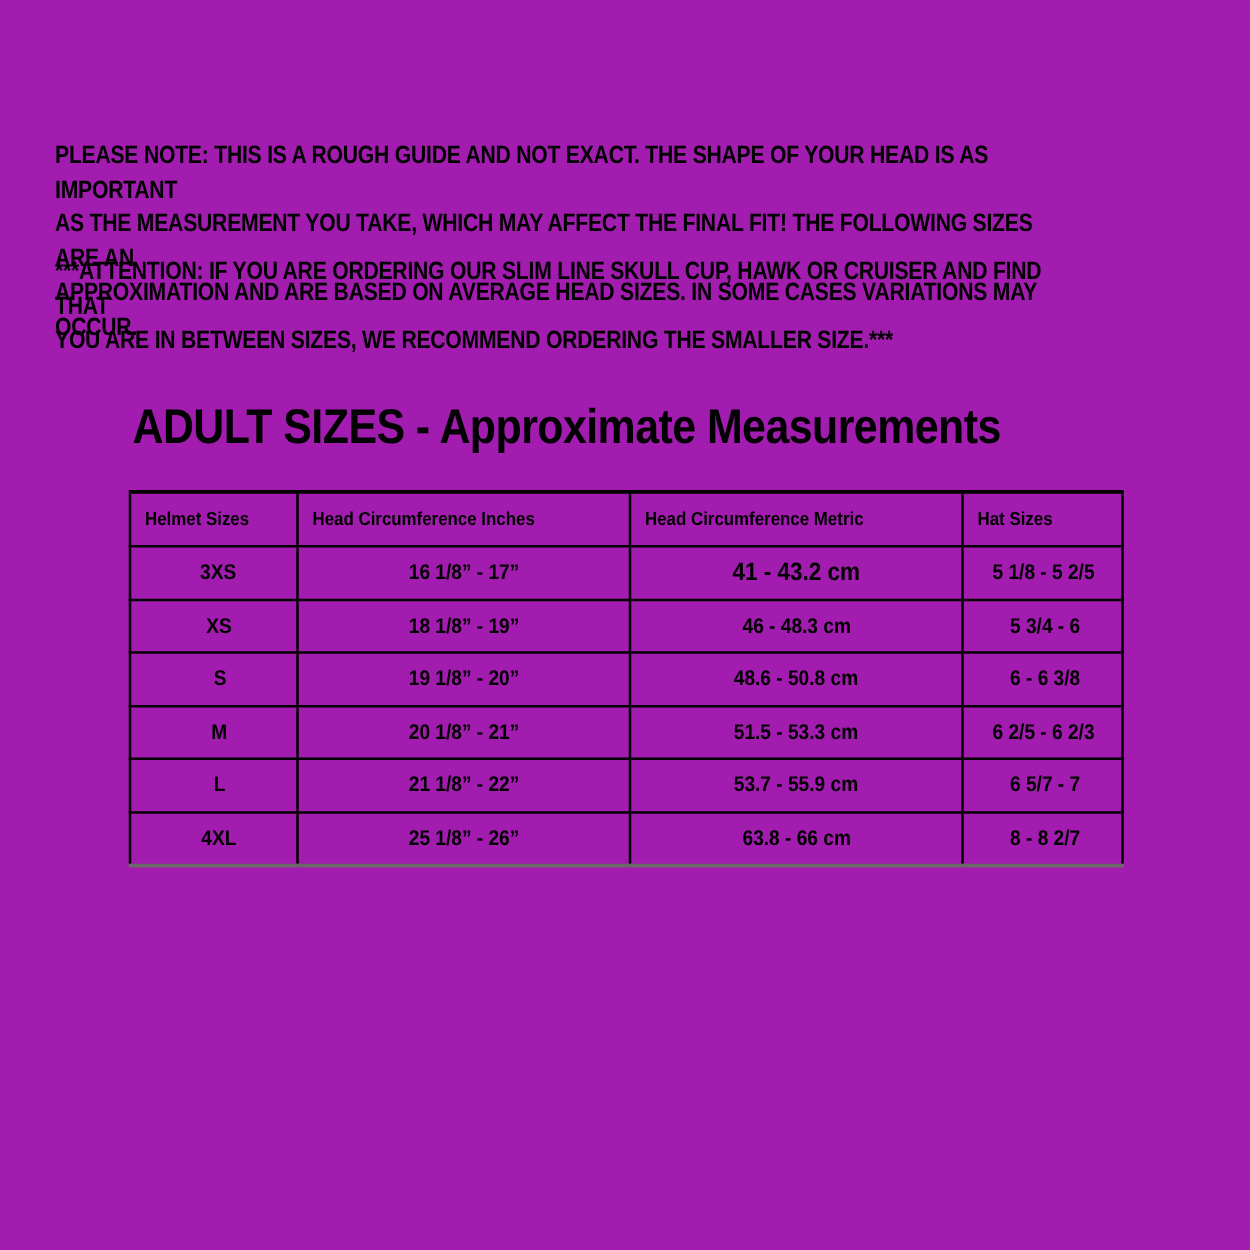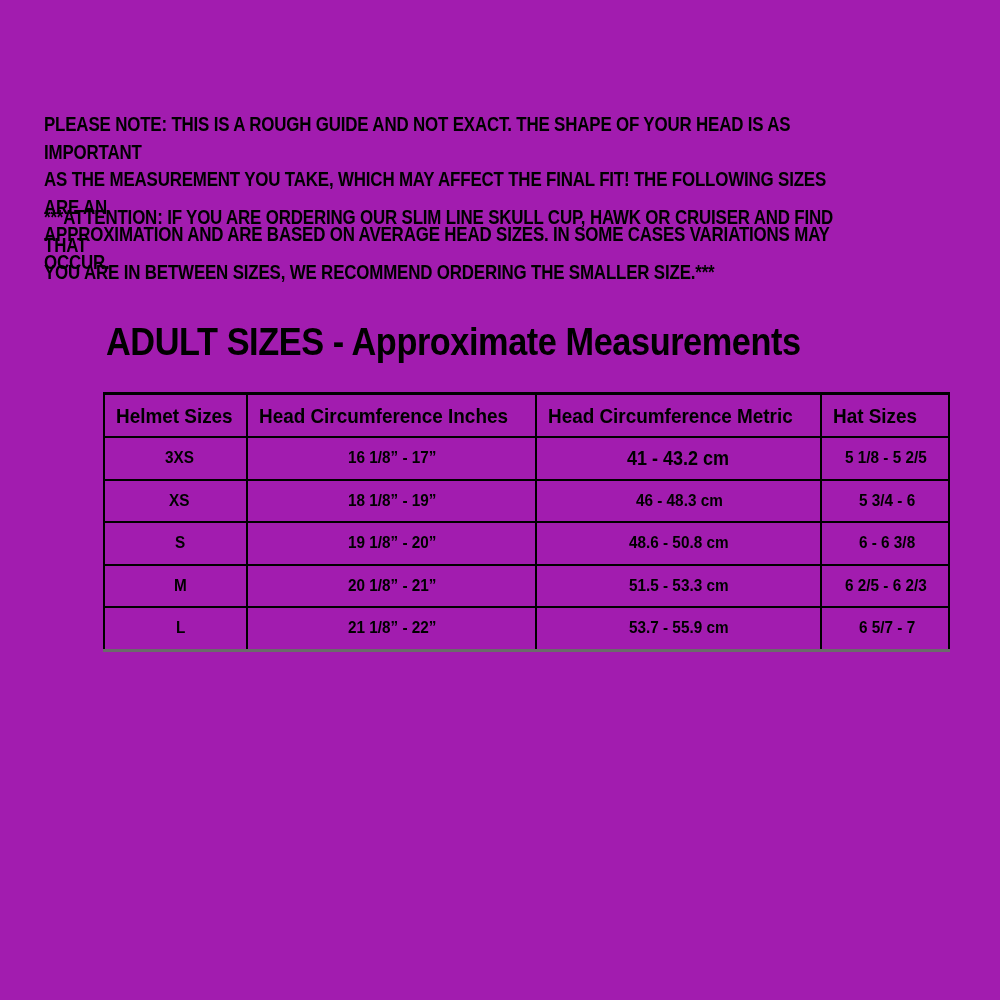--- a/index.html
+++ b/index.html
@@ -53,7 +53,7 @@
     font-weight: bold;
     overflow: hidden;
   }
-  .size-table th { height: 41px; font-size: 21px; }
+  .size-table th { height: 41px; font-size: 15px; }
   .size-table td { height: 40.5px; font-size: 17px; text-align: center; }
   .size-table tbody tr:last-child td { border-bottom: 3px solid #6a6a6a; }
   .cx {

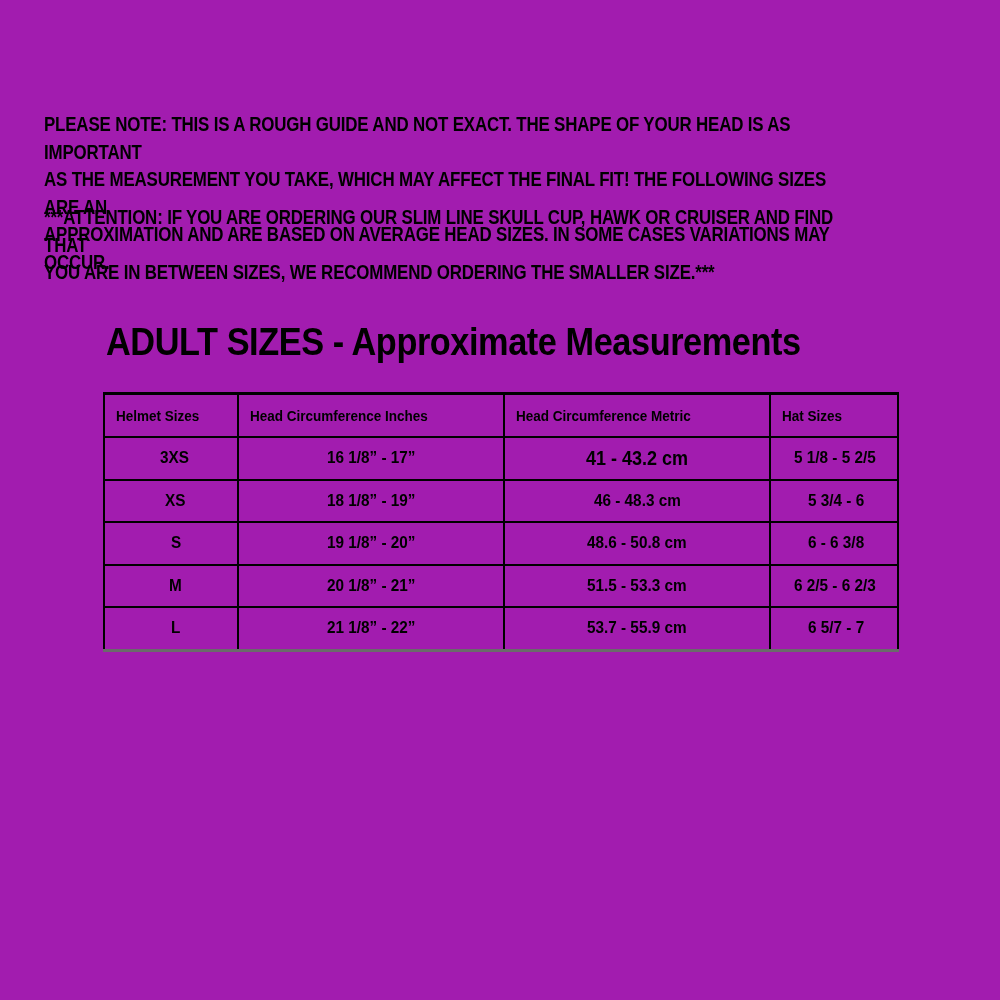--- a/index.html
+++ b/index.html
@@ -136,6 +136,12 @@
           <td><span class="cx">53.7 - 55.9 cm</span></td>
           <td><span class="cx">6 5/7 - 7</span></td>
         </tr>
+        <tr>
+          <td><span class="cx">4XL</span></td>
+          <td><span class="cx">25 1/8” - 26”</span></td>
+          <td><span class="cx">63.8 - 66 cm</span></td>
+          <td><span class="cx">8 - 8 2/7</span></td>
+        </tr>
       </tbody>
   </table>
 

